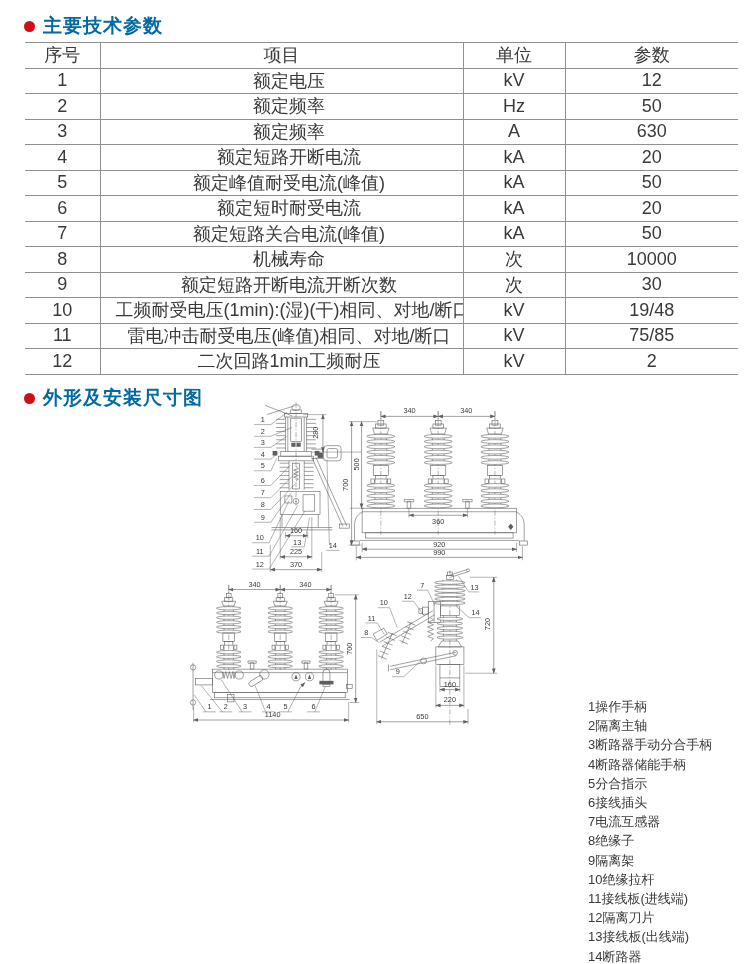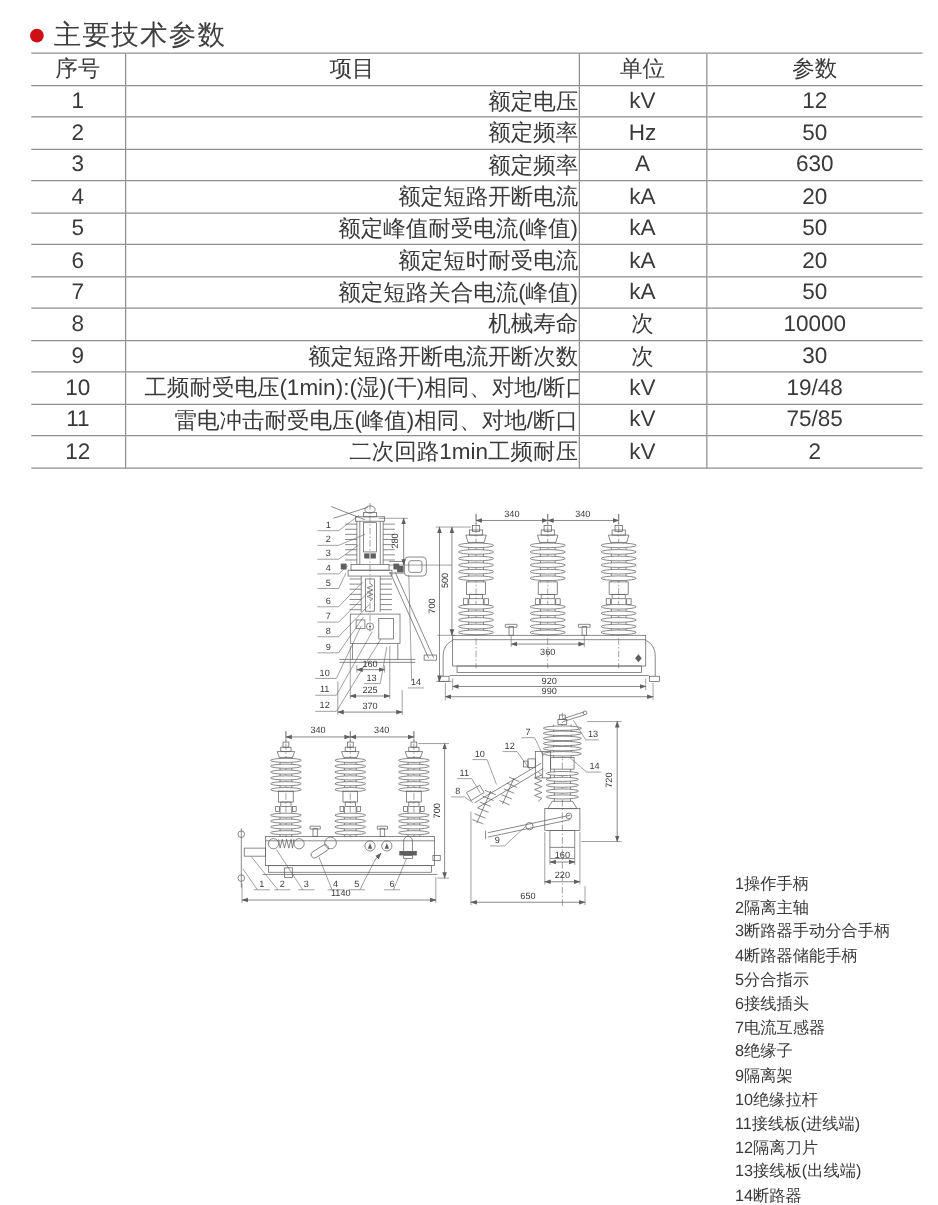--- a/index.html
+++ b/index.html
@@ -8,7 +8,7 @@
         --accent:#cc1016;--line:#8f8f8f;--draw:#5f5f5f;--ink:#3a3a3a;}
   .sec-head{position:absolute;left:24px;display:flex;align-items:center;gap:8px;}
   .bullet{width:11px;height:11px;border-radius:50%;background:var(--accent);flex:0 0 auto;}
-  .sec-title{font-size:22px;font-weight:normal;color:#404040;letter-spacing:1px;}
+  .sec-title{font-size:19px;font-weight:bold;color:#0369a1;letter-spacing:1px;}
   table.params{position:absolute;left:25px;top:42px;width:713px;border-collapse:collapse;
                table-layout:fixed;font-size:18px;color:var(--ink);}
   table.params tr{height:25.5px;}

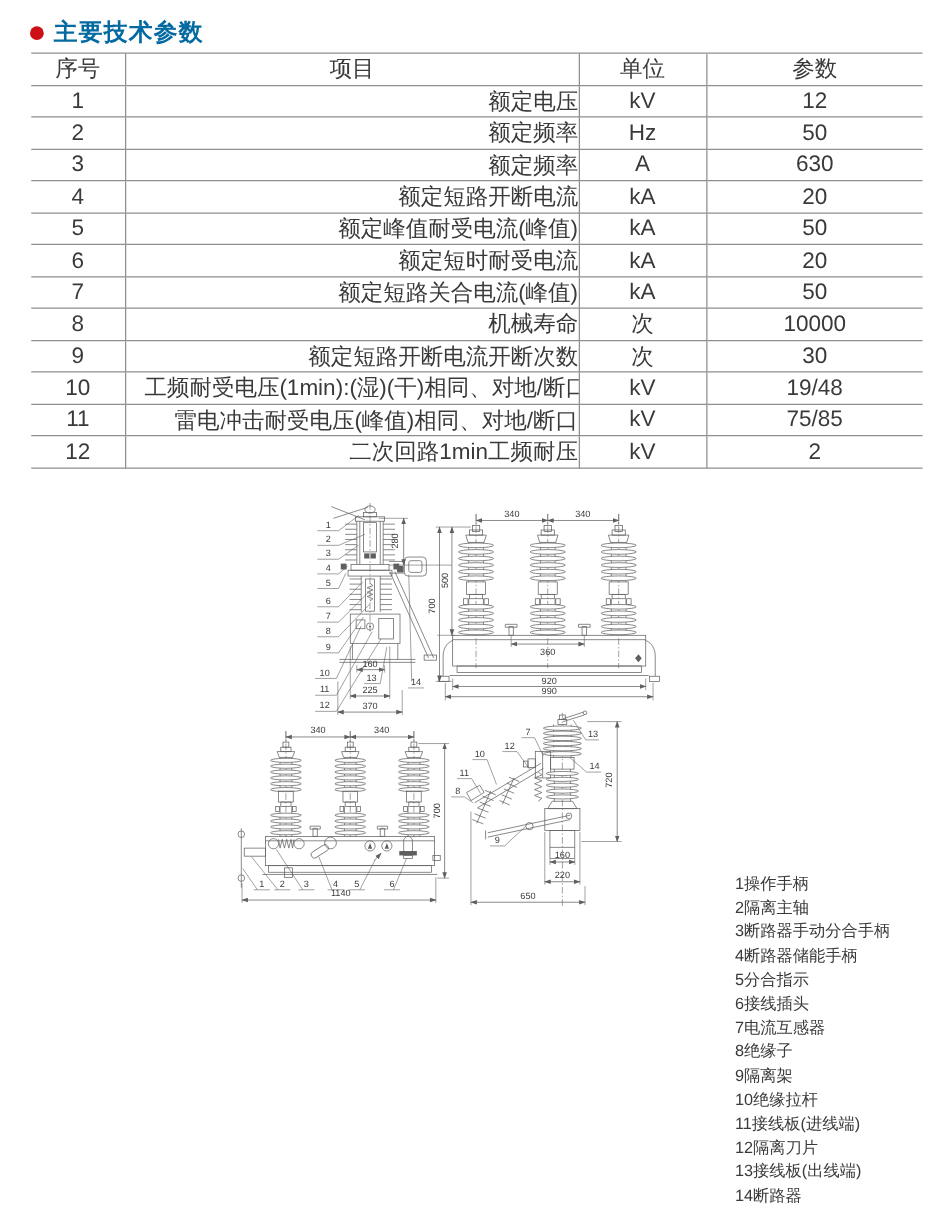--- a/index.html
+++ b/index.html
@@ -16,7 +16,7 @@
                font-weight:normal;white-space:nowrap;overflow:hidden;}
   table.params thead tr{border-top:1px solid var(--line);}
   table.params th:nth-child(-n+3),table.params td:nth-child(-n+3){border-right:1px solid var(--line);}
-  table.params td.c-item{text-align:right;padding-left:15px;margin-top:24px;}
+  table.params td.c-item{text-align:center;padding-left:15px;margin-top:24px;}
   .legend{position:absolute;color:var(--ink);}
   .legend-a{left:56px;top:410px;font-size:13.5px;line-height:21.6px;}
   .legend-d{left:588px;top:697px;font-size:13px;line-height:19.2px;}

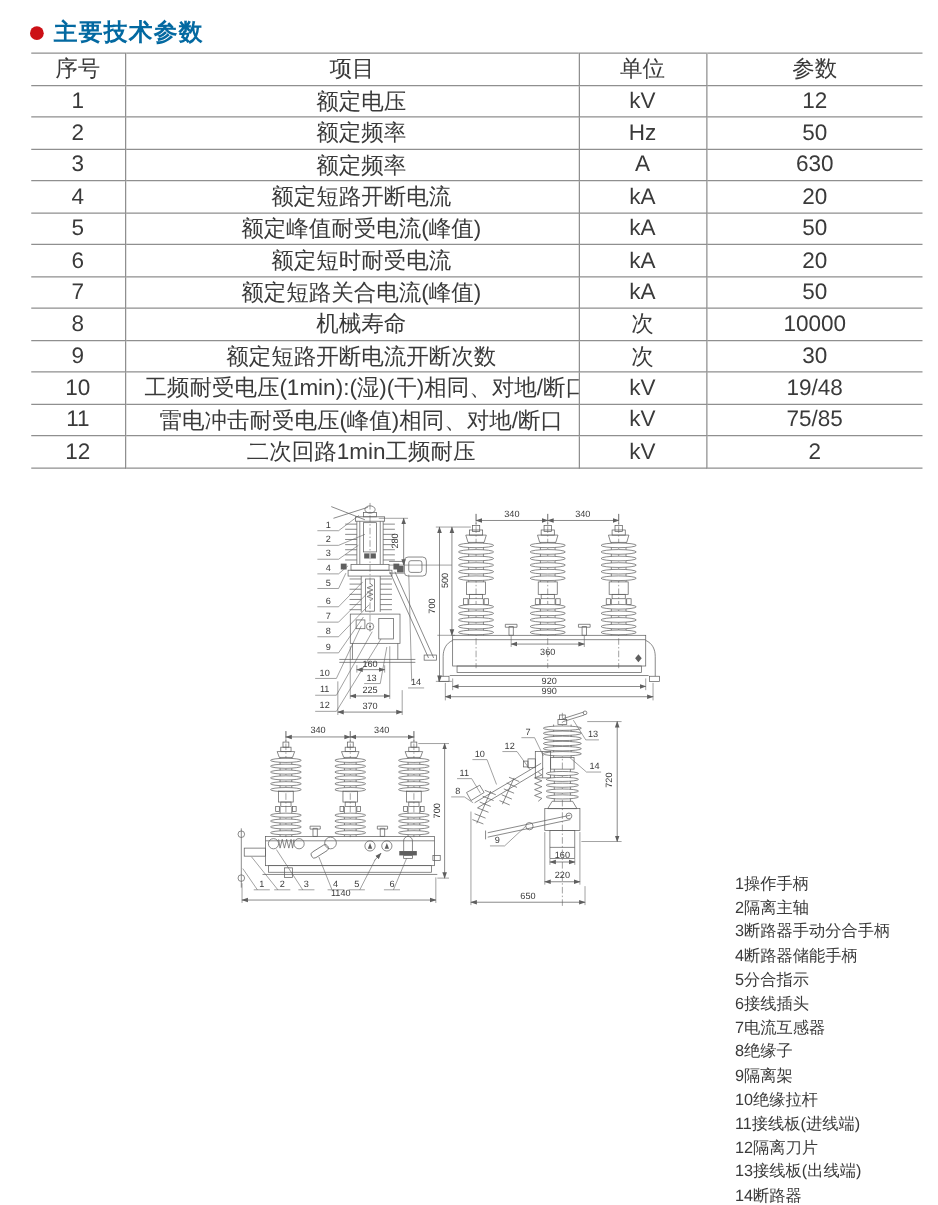--- a/index.html
+++ b/index.html
@@ -142,6 +142,10 @@
       </tbody>
   </table>
 
+  <div class="sec-head" style="top:385px;">
+    <span class="bullet"></span>
+    <span class="sec-title">外形及安装尺寸图</span>
+  </div>
 
   <div class="legend legend-d">
 

